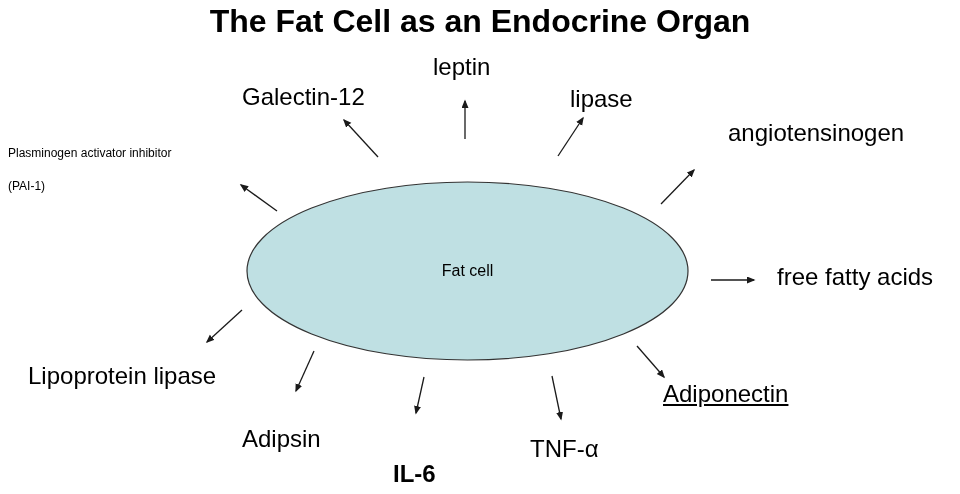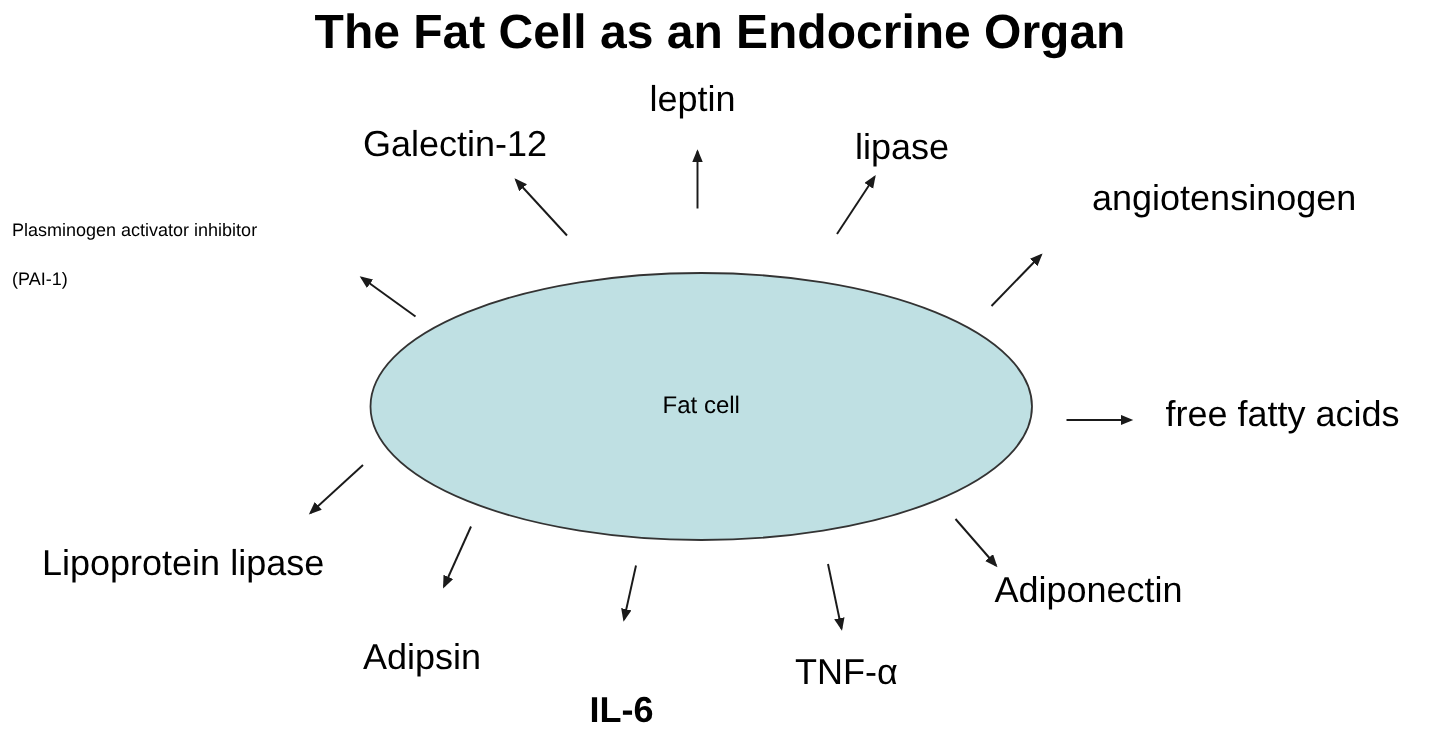--- a/index.html
+++ b/index.html
@@ -92,7 +92,7 @@
 
   <div class="lbl" style="left:530px; top:435px;">TNF-α</div>
 
-  <div class="lbl" style="left:663px; top:380px;">Adiponectin</div>
+  <div class="lbl" style="left:663px; top:380px;text-decoration:underline;">Adiponectin</div>
 
 </div>
 

